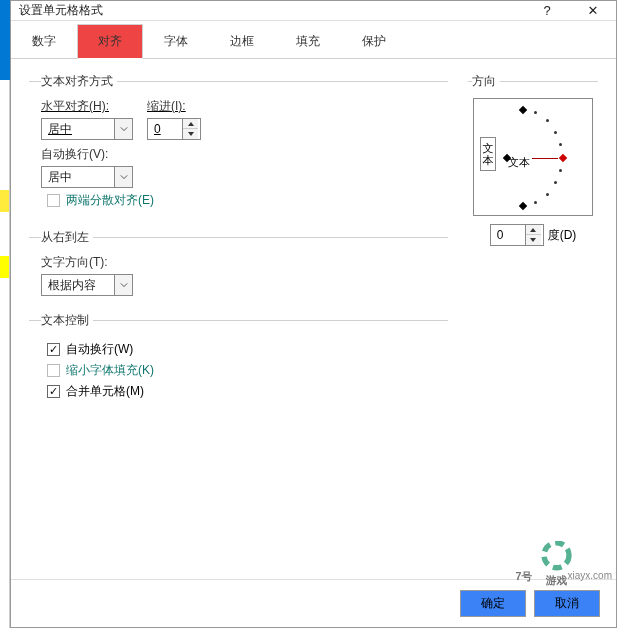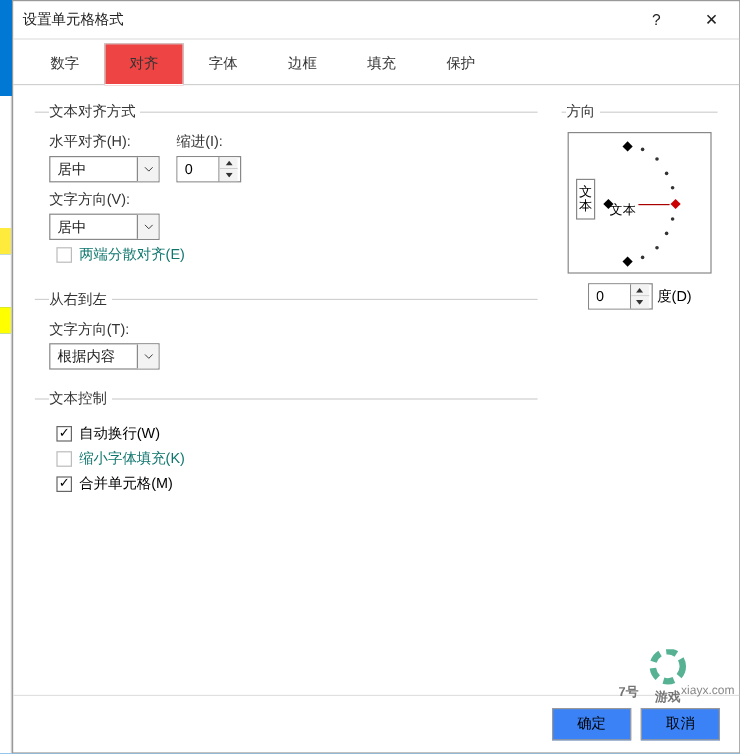--- a/index.html
+++ b/index.html
@@ -5,7 +5,7 @@
 * { box-sizing: border-box; font-family: "Microsoft YaHei", sans-serif; font-size: 12px; }
 body { margin: 0; background: #0078d4; width: 617px; height: 628px; position: relative; }
 .window { position: absolute; left: 10px; top: 0; width: 607px; height: 628px; background: #fff; border: 1px solid #999; display: flex; flex-direction: column; }
-.titlebar { height: 32px; display: flex; align-items: center; padding-left: 8px; border-bottom: 1px solid #e0e0e0; }
+.titlebar { height: 20px; display: flex; align-items: center; padding-left: 8px; border-bottom: 1px solid #e0e0e0; }
 .titlebar .title { flex: 1; color: #222; }
 .titlebar .btn { width: 46px; height: 32px; display: flex; align-items: center; justify-content: center; font-size: 13px; color: #222; cursor: pointer; }
 .tabs { display: flex; border-bottom: 1px solid #d0d0d0; padding-left: 10px; margin-top: 2px; }

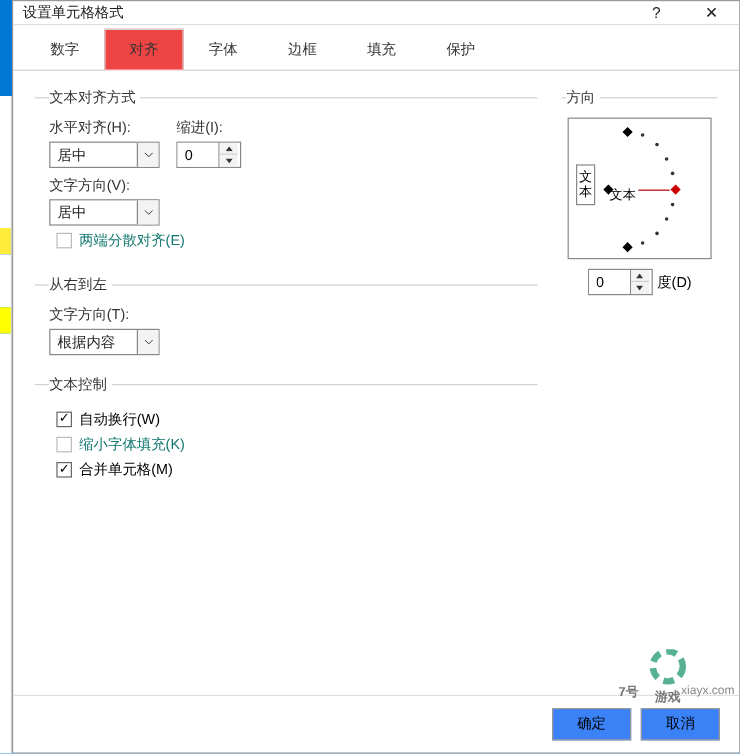--- a/index.html
+++ b/index.html
@@ -8,7 +8,7 @@
 .titlebar { height: 20px; display: flex; align-items: center; padding-left: 8px; border-bottom: 1px solid #e0e0e0; }
 .titlebar .title { flex: 1; color: #222; }
 .titlebar .btn { width: 46px; height: 32px; display: flex; align-items: center; justify-content: center; font-size: 13px; color: #222; cursor: pointer; }
-.tabs { display: flex; border-bottom: 1px solid #d0d0d0; padding-left: 10px; margin-top: 2px; }
+.tabs { display: flex; border-bottom: 1px solid #d0d0d0; margin-top: 2px; }
 .tab { padding: 8px 20px; border: 1px solid transparent; border-bottom: none; cursor: pointer; color: #333; position: relative; top: 1px; }
 .tab.active { border: 1px solid #d0d0d0; border-bottom: 1px solid #fff; background: #ef4444; }
 .body { flex: 1; padding: 14px 18px; position: relative; display: flex; }

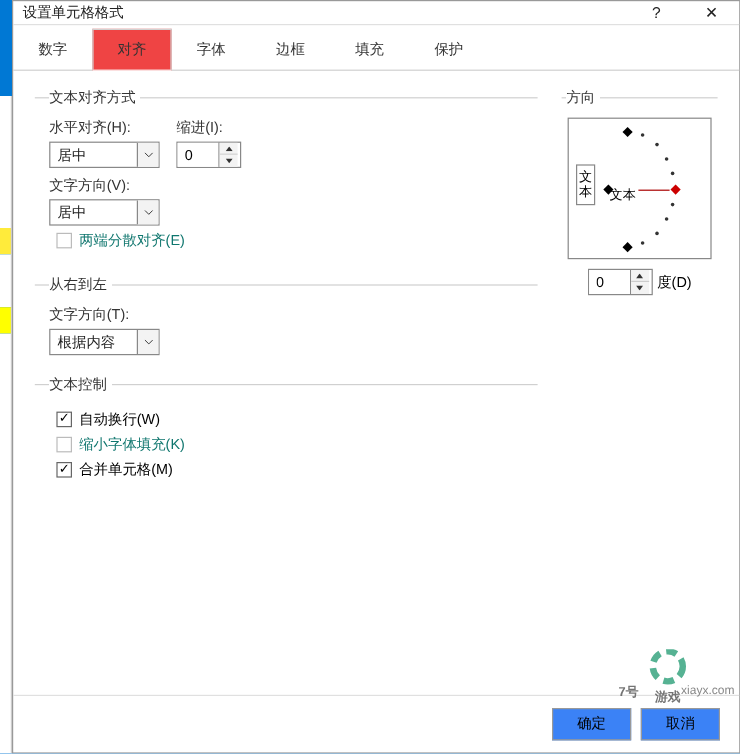--- a/index.html
+++ b/index.html
@@ -31,7 +31,7 @@
 .chk .box.checked::after { content: "✓"; font-size: 11px; line-height: 1; color: #000; }
 .chk.disabled { color: #0f766e; text-align: right; }
 .chk.disabled .box { border-color: #bbb; }
-.indent-wrap { display: flex; align-items: flex-end; gap: 14px; }
+.indent-wrap { display: flex; align-items: flex-end; gap: 14px; text-decoration: underline; }
 .indent-col { display: flex; flex-direction: column; }
 .orientation-box { border: 1px solid #888; width: 120px; height: 118px; position: relative; margin: 0 auto 8px auto; background: #fff; }
 .orient-v { position: absolute; left: 6px; top: 38px; width: 16px; text-align: center; border: 1px solid #888; padding: 4px 1px; font-size: 11px; line-height: 1.1; }

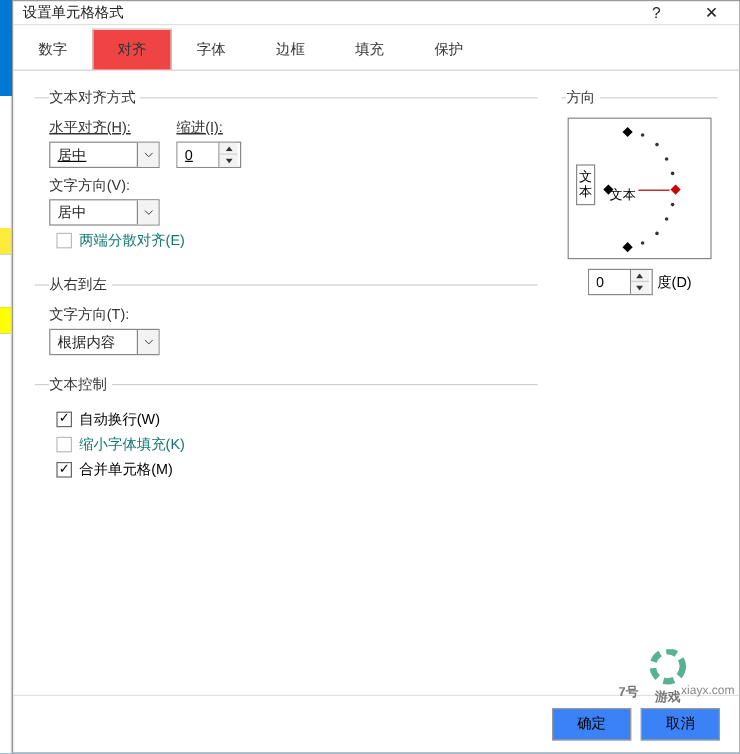--- a/index.html
+++ b/index.html
@@ -111,7 +111,7 @@
           </div>
         </div>
         <div style="margin-top:6px;">
-          <span class="lbl"><span>文字方向(V):</span></span>
+          <span class="lbl"><span>自动换行(V):</span></span>
           <div class="combo">
             <span>居中</span>
             <div class="arrow">

